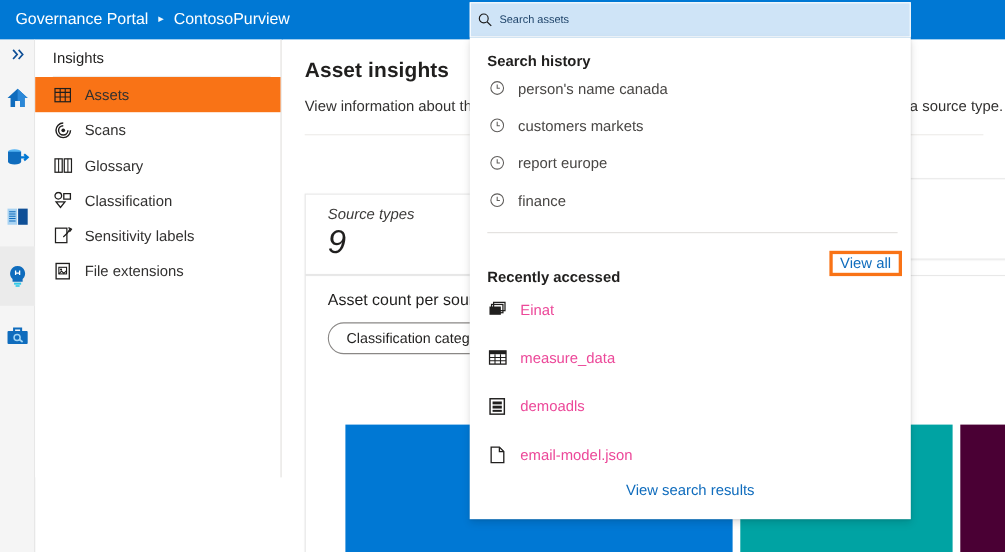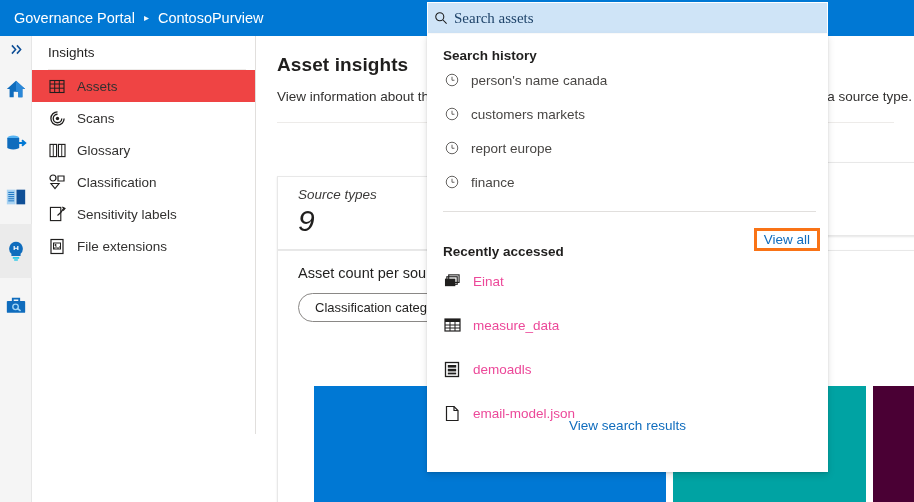--- a/index.html
+++ b/index.html
@@ -40,7 +40,7 @@
   }
   #search-input {
     flex:1; border:none; outline:none; background:transparent;
-    font-family:Liberation Serif, serif; font-size:15px;
+    font-family:Liberation Sans, sans-serif; font-size:10px;
     color:#1d4ed8; height:100%;
   }
   #search-input::placeholder { color:#20456b; opacity:1; }

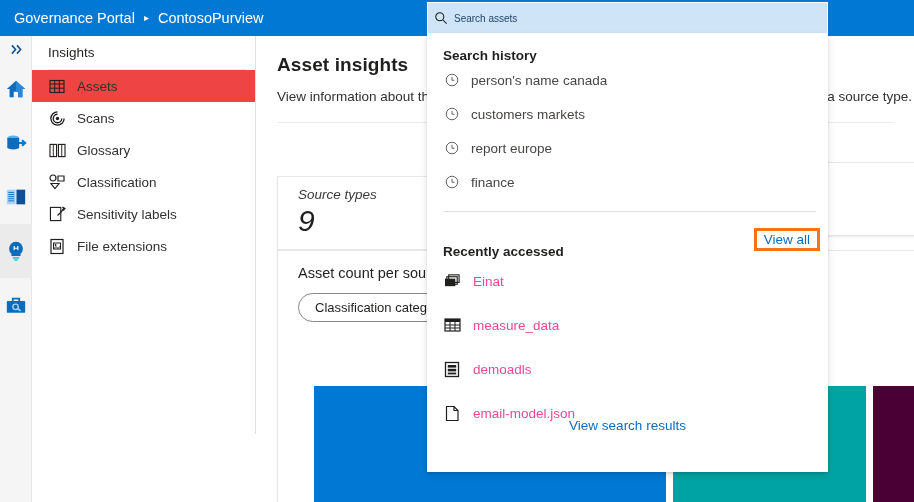--- a/index.html
+++ b/index.html
@@ -70,7 +70,7 @@
     height:32px; display:flex; align-items:center; gap:11px;
     padding-left:16px; font-size:13.5px; color:#323130; cursor:pointer;
   }
-  .nav-item.selected { background:#ef4444; }
+  .nav-item.selected { background:#f97316; }
   .nav-item .ni-ico {
     width:18px; height:18px; display:flex; align-items:center; justify-content:center;
     flex:0 0 18px; color:#201f1e;

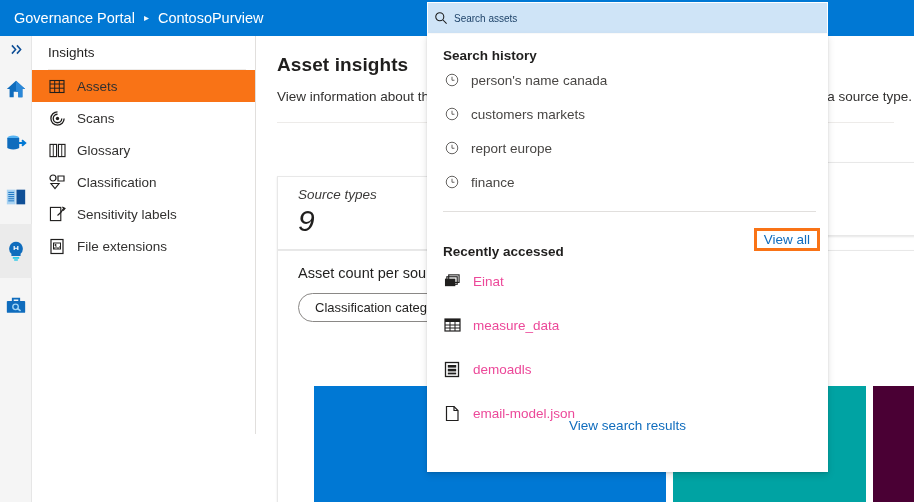--- a/index.html
+++ b/index.html
@@ -164,7 +164,7 @@
 
   #view-results-row {
     position:absolute; left:0; bottom:0; width:401px; height:54px;
-    display:flex; align-items:flex-start; justify-content:center;
+    display:flex; align-items:center; justify-content:center;
   }
   #view-results { font-size:13.5px; color:#0f6cbd; cursor:pointer; }
 </style>

